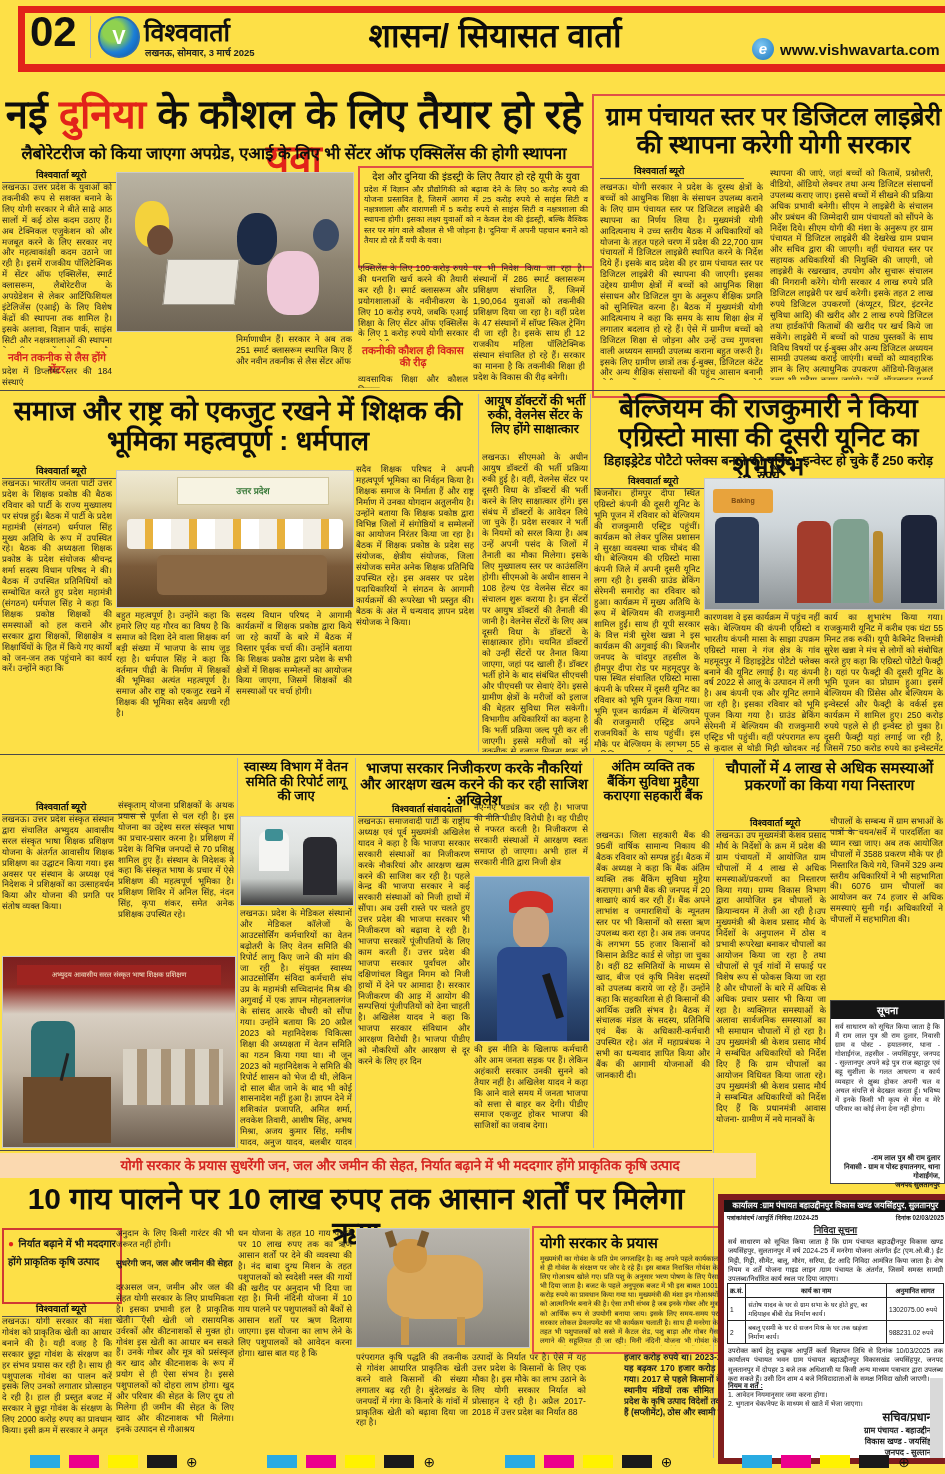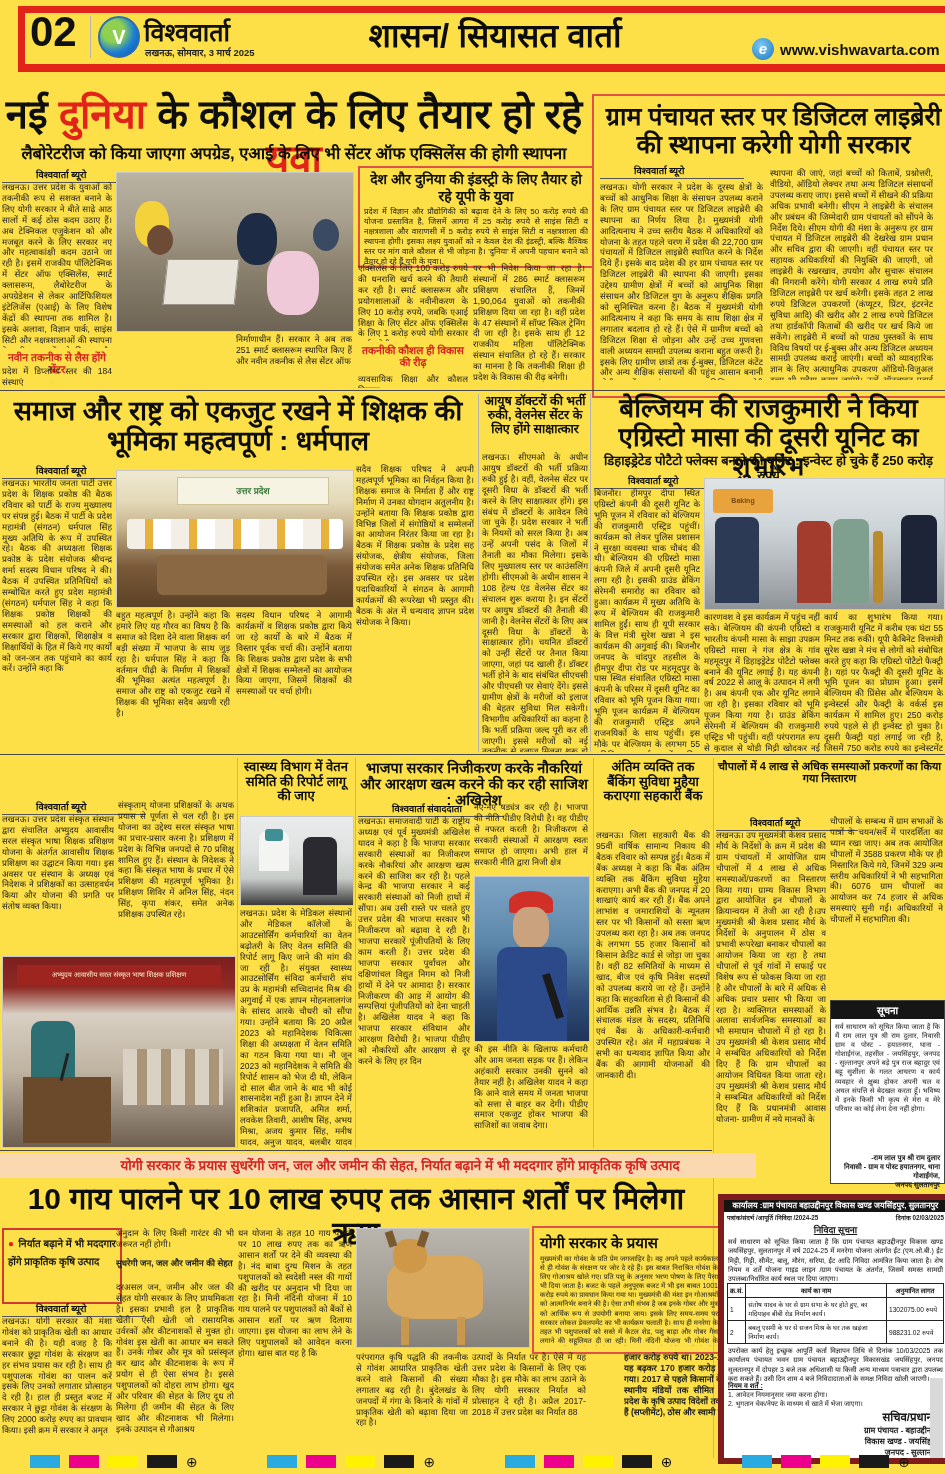--- a/index.html
+++ b/index.html
@@ -62,7 +62,7 @@
   </div>
   <div class="abs caption-col" style="left:236px;top:334px;width:116px;height:54px;">निर्माणाधीन हैं। सरकार ने अब तक 251 स्मार्ट क्लासरूम स्थापित किए हैं और नवीन तकनीक से लैस सेंटर ऑफ</div>
   <div class="abs redbox" style="left:358px;top:166px;width:224px;height:92px;padding:3px 4px;">
-    <div style="font-size:14px;font-weight:bold;text-align:center;line-height:1.2;color:#0e0e0e;">देश और दुनिया की इंडस्ट्री के लिए तैयार हो रहे यूपी के युवा</div>
+    <div style="font-size:10px;font-weight:normal;text-align:center;line-height:1.2;color:#0e0e0e;">देश और दुनिया की इंडस्ट्री के लिए तैयार हो रहे यूपी के युवा</div>
     <div class="bt" style="height:58px;margin-top:2px;font-size:8px;">प्रदेश में विज्ञान और प्रौद्योगिकी को बढ़ावा देने के लिए 50 करोड़ रुपये की योजना प्रस्तावित है, जिसमें आगरा में 25 करोड़ रुपये से साइंस सिटी व नक्षत्रशाला और वाराणसी में 5 करोड़ रुपये से साइंस सिटी व नक्षत्रशाला की स्थापना होगी। इसका लक्ष्य युवाओं को न केवल देश की इंडस्ट्री, बल्कि वैश्विक स्तर पर मांग वाले कौशल से भी जोड़ना है। 'दुनिया' में अपनी पहचान बनाने को तैयार हो रहे हैं यूपी के युवा।</div>
   </div>
   <div class="abs bt" style="left:358px;top:263px;width:110px;height:78px;">एक्सिलेंस के लिए 100 करोड़ रुपये की धनराशि खर्च करने की तैयारी कर रही है। स्मार्ट क्लासरूम और प्रयोगशालाओं के नवीनीकरण के लिए 10 करोड़ रुपये, जबकि एआई शिक्षा के लिए सेंटर ऑफ एक्सिलेंस के लिए 1 करोड़ रुपये योगी सरकार खर्च करेगी।</div>

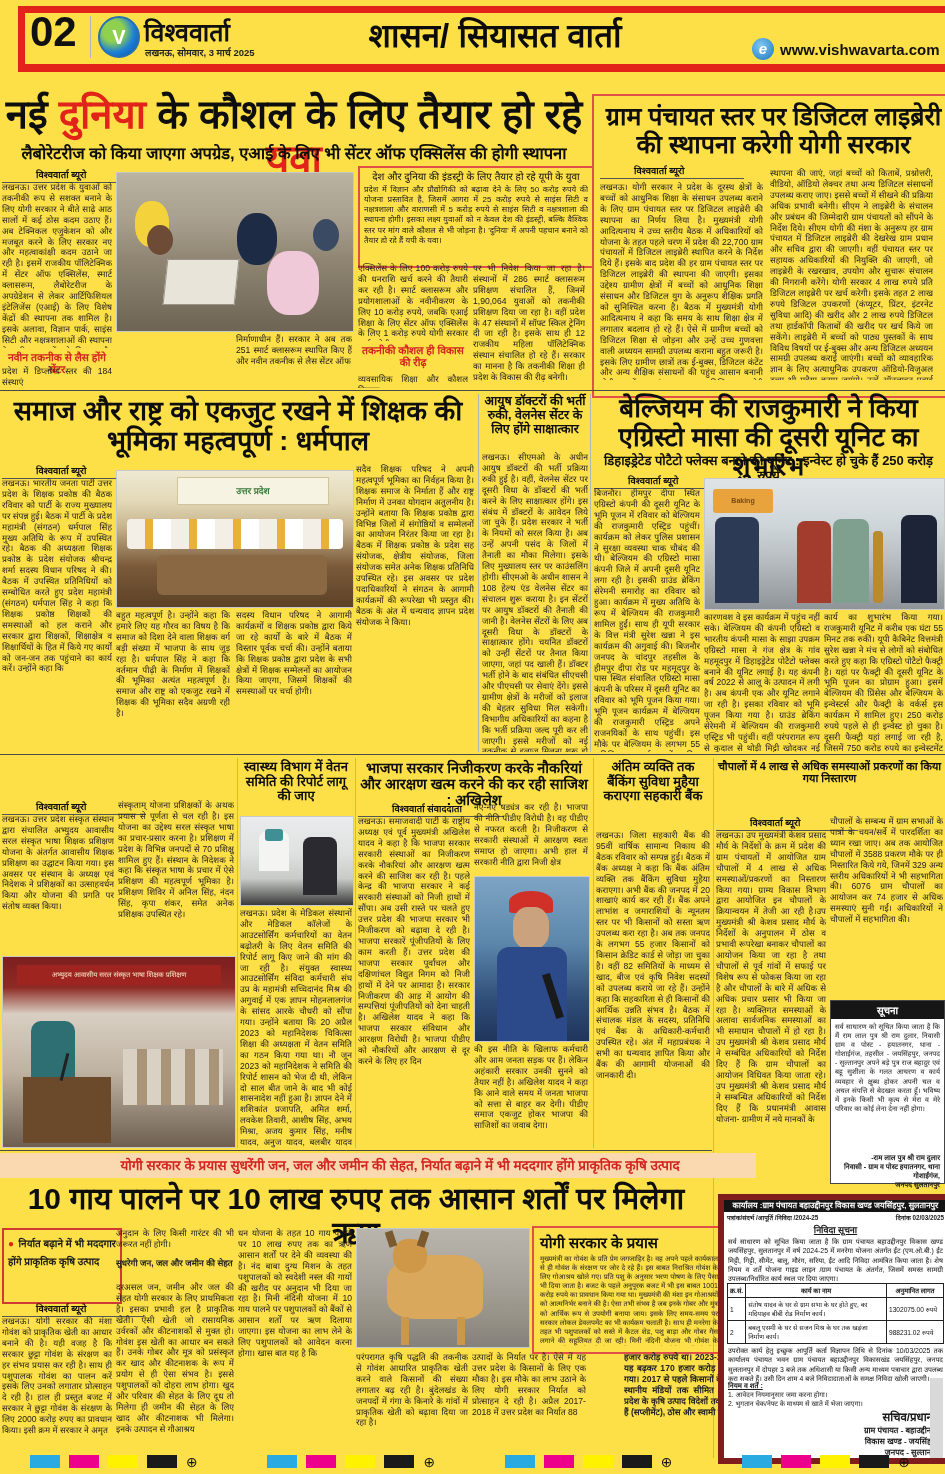--- a/index.html
+++ b/index.html
@@ -157,7 +157,7 @@
 
   <div class="abs vline" style="left:713px;top:758px;height:700px;"></div>
 
-  <div class="abs hl" style="left:716px;top:760px;width:227px;font-size:11px;">चौपालों में 4 लाख से अधिक समस्याओं प्रकरणों का किया गया निस्तारण</div>
+  <div class="abs hl" style="left:716px;top:760px;width:227px;font-size:15px;">चौपालों में 4 लाख से अधिक समस्याओं प्रकरणों का किया गया निस्तारण</div>
   <div class="abs byline" style="left:716px;top:816px;width:108px;">विश्ववार्ता ब्यूरो</div>
   <div class="abs bt" style="left:716px;top:830px;width:110px;height:352px;">लखनऊ। उप मुख्यमंत्री केशव प्रसाद मौर्य के निर्देशों के क्रम में प्रदेश की ग्राम पंचायतों में आयोजित ग्राम चौपालों में 4 लाख से अधिक समस्याओं/प्रकरणों का निस्तारण किया गया। ग्राम्य विकास विभाग द्वारा आयोजित इन चौपालों के क्रियान्वयन में तेजी आ रही है।उप मुख्यमंत्री श्री केशव प्रसाद मौर्य के निर्देशों के अनुपालन में ठोस व प्रभावी रूपरेखा बनाकर चौपालों का आयोजन किया जा रहा है तथा चौपालों से पूर्व गांवों में सफाई पर विशेष रूप से फोकस किया जा रहा है और चौपालों के बारे में अधिक से अधिक प्रचार प्रसार भी किया जा रहा है। व्यक्तिगत समस्याओं के अलावा सार्वजनिक समस्याओं का भी समाधान चौपालों में हो रहा है।उप मुख्यमंत्री श्री केशव प्रसाद मौर्य ने सम्बंधित अधिकारियों को निर्देश दिए हैं कि ग्राम चौपालों का आयोजन विधिवत किया जाता रहे। उप मुख्यमंत्री श्री केशव प्रसाद मौर्य ने सम्बन्धित अधिकारियों को निर्देश दिए हैं कि प्रधानमंत्री आवास योजना- ग्रामीण में नये मानकों के</div>
   <div class="abs bt" style="left:830px;top:816px;width:113px;height:180px;">चौपालों के सम्बन्ध में ग्राम सभाओं के पात्रों के चयन/सर्वे में पारदर्शिता का ध्यान रखा जाए। अब तक आयोजित चौपालों में 3588 प्रकरण मौके पर ही निस्तारित किये गये, जिनमें 329 अन्य स्तरीय अधिकारियों ने भी सहभागिता की। 6076 ग्राम चौपालों का आयोजन कर 74 हजार से अधिक समस्याएं सुनी गईं। अधिकारियों ने चौपालों में सहभागिता की।</div>

